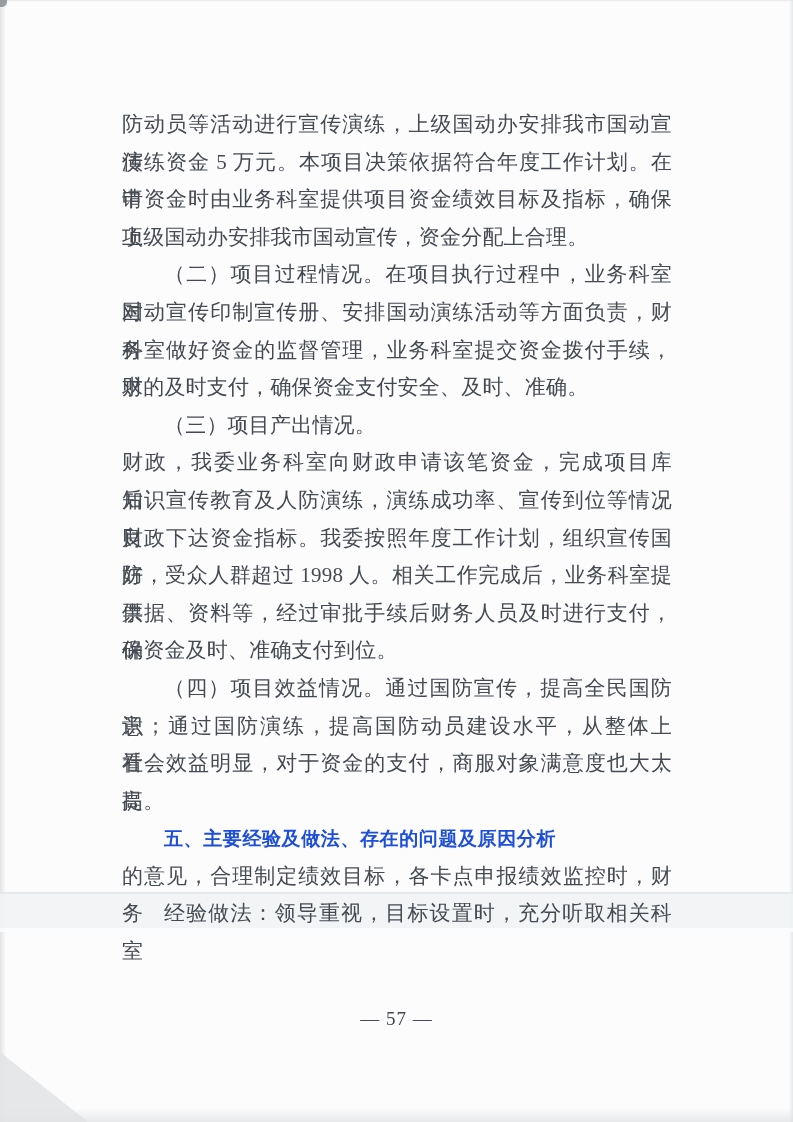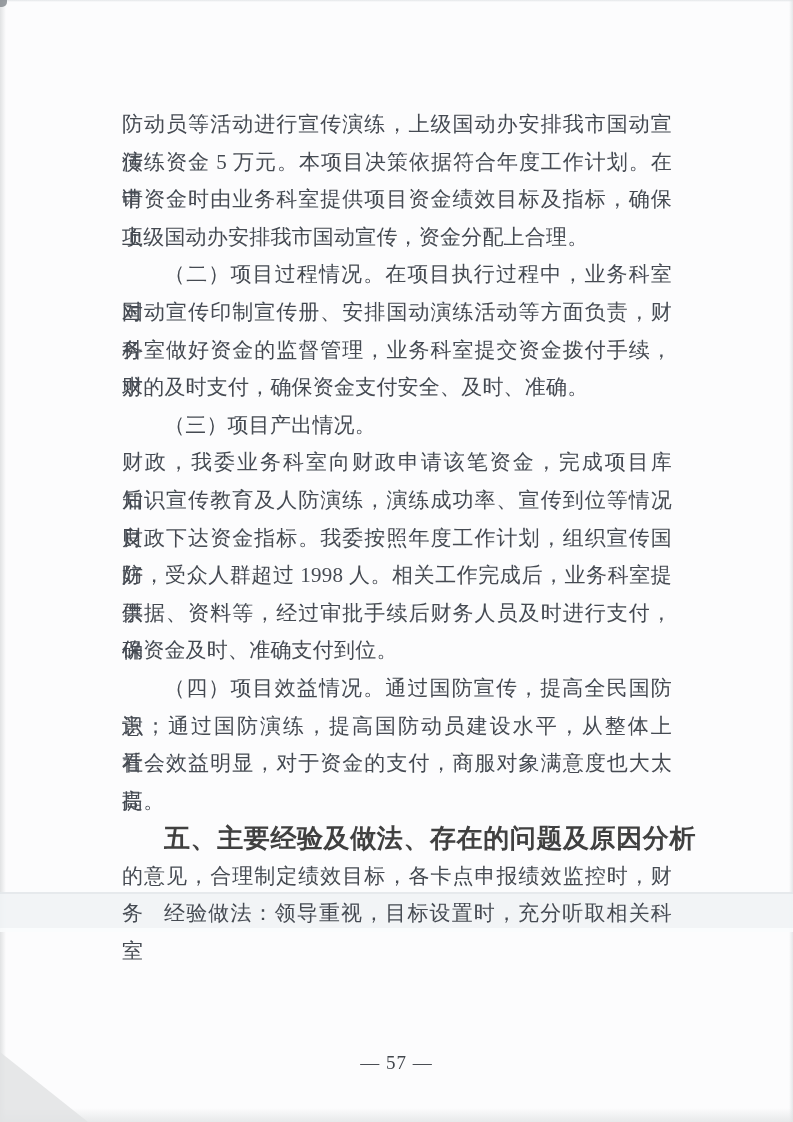--- a/index.html
+++ b/index.html
@@ -34,7 +34,7 @@
   .indent { text-indent:42px; }
   .heading {
     font-family:"Liberation Sans","DejaVu Sans",sans-serif;
-    font-weight:700; font-size:26px; color:#404040; letter-spacing:.6px;
+    font-weight:700; font-size:19px; color:#1d4ed8; letter-spacing:.6px;
     position:relative; z-index:2;
   }
   #page-num {

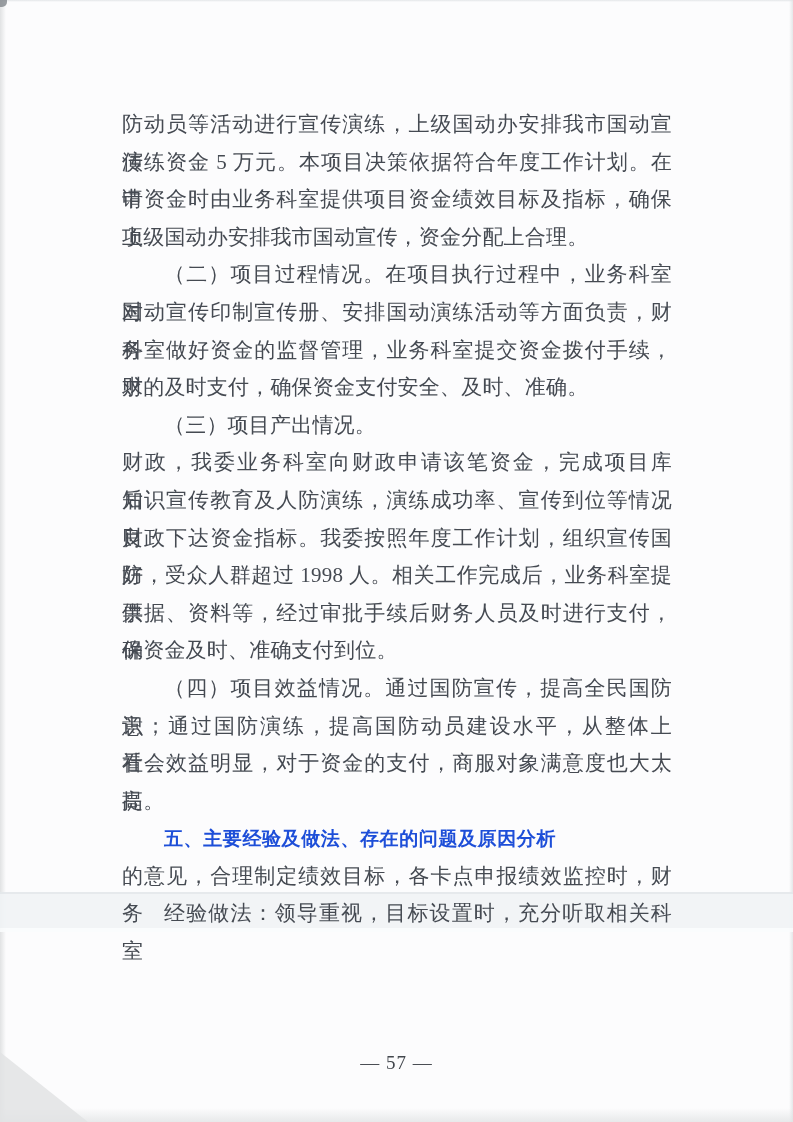--- a/index.html
+++ b/index.html
@@ -38,7 +38,7 @@
     position:relative; z-index:2;
   }
   #page-num {
-    position:absolute; left:0; top:1052px; width:793px;
+    position:absolute; left:0; top:1008px; width:793px;
     text-align:center; font-size:19px; color:#42474d; letter-spacing:1px;
   }
 </style>

